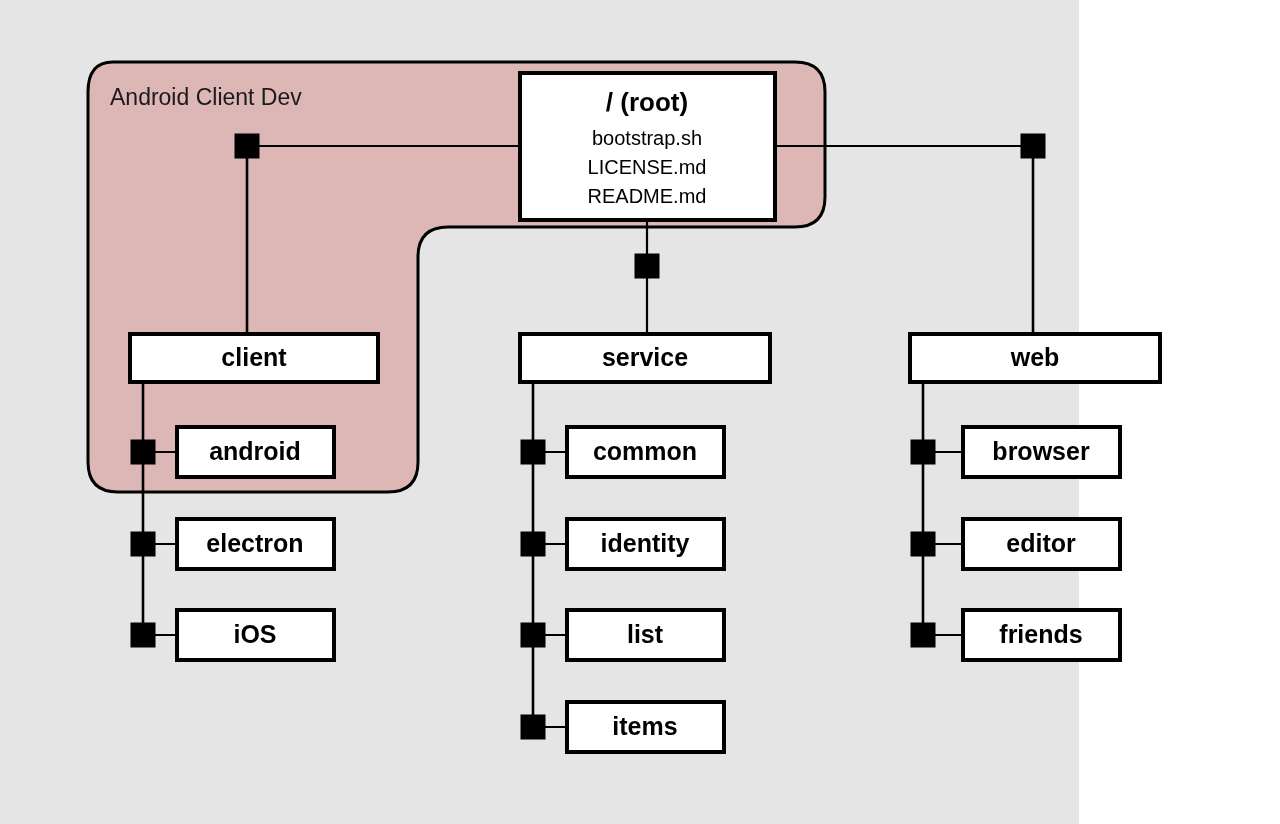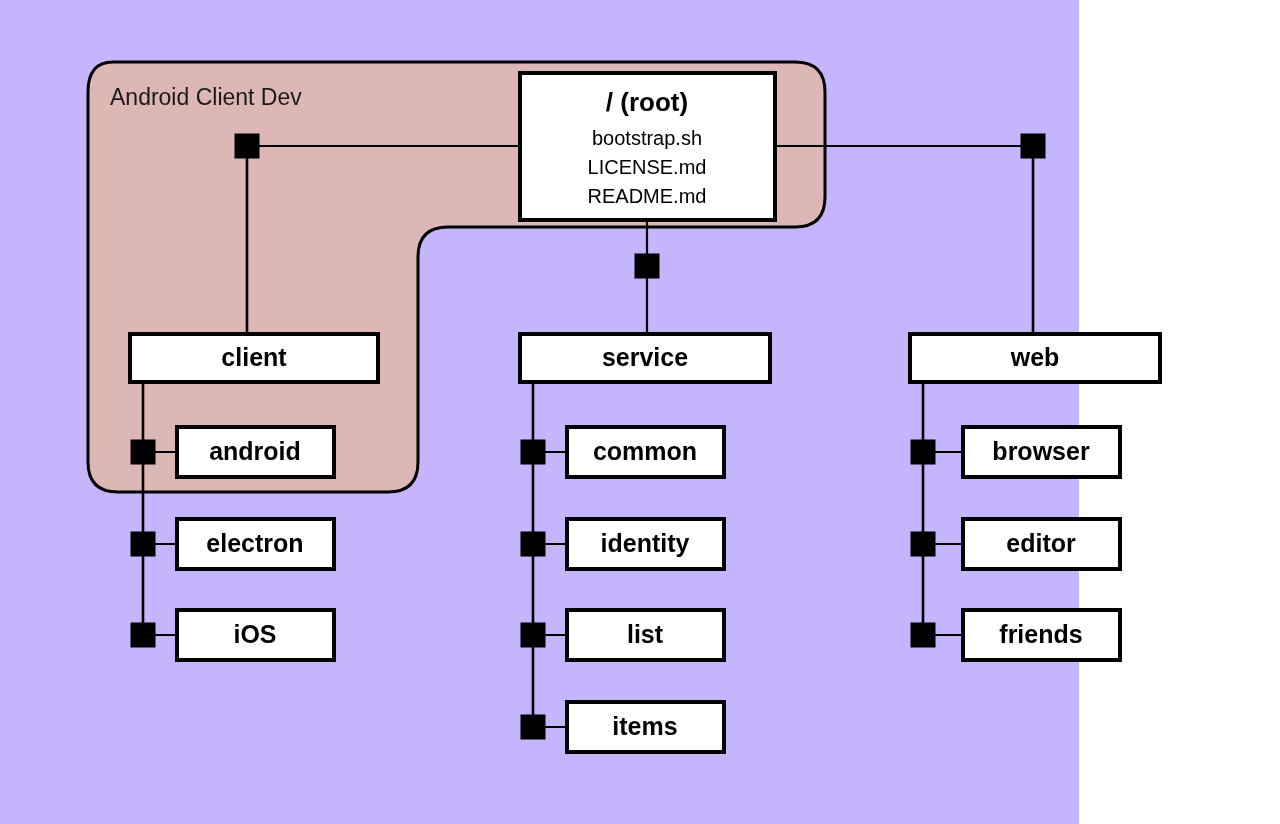--- a/index.html
+++ b/index.html
@@ -17,7 +17,7 @@
     position: relative;
     width: 1079px;
     height: 824px;
-    background: #c4b5fd;
+    background: #e5e5e5;
   }
   svg.diagram {
     position: absolute;

